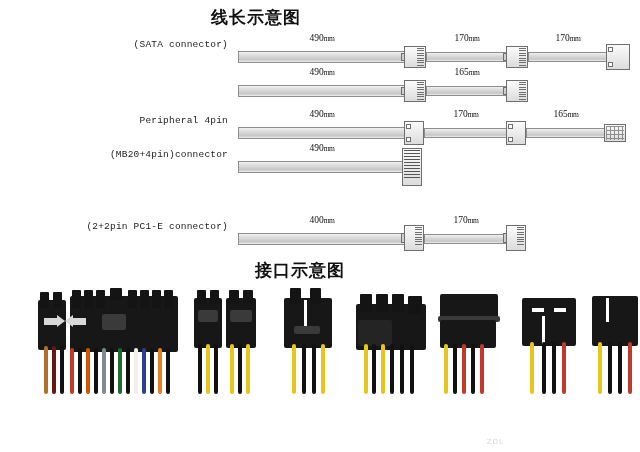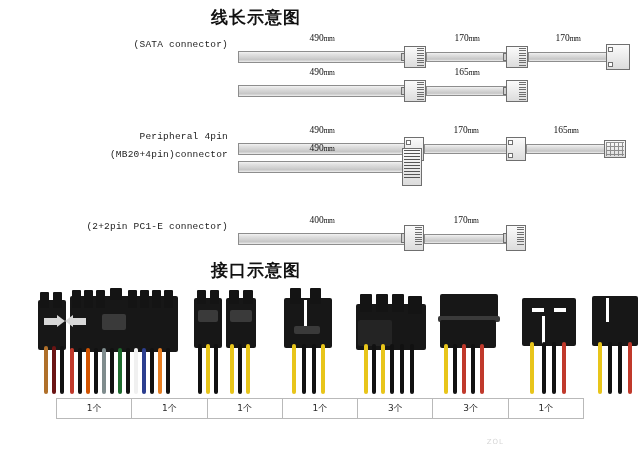--- a/index.html
+++ b/index.html
@@ -210,7 +210,7 @@
       </div>
     </div>
 
-    <div class="row" style="top:106px;">
+    <div class="row" style="top:90px;">
       <div class="lbl-box">
         <span class="rowlabel">Peripheral 4pin</span>
       </div>

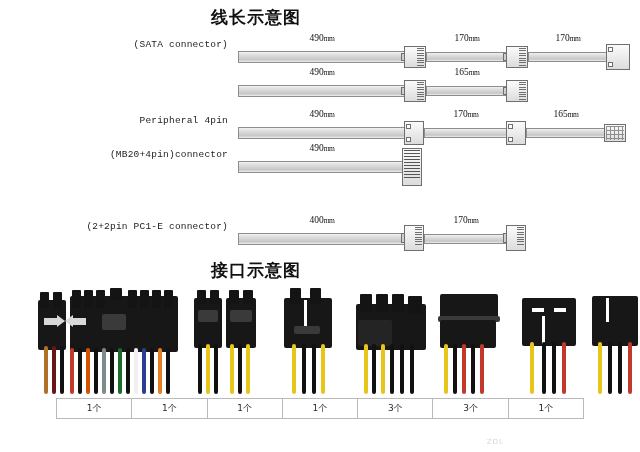--- a/index.html
+++ b/index.html
@@ -16,7 +16,7 @@
     font-weight:700;color:#111;letter-spacing:1px;
   }
   #title-cable{top:6px;font-size:17px;}
-  #title-conn{top:259px;font-size:17px;}
+  #title-conn{top:259px;font-size:17px;margin-left:44px;}
 
   
   .cable-area{position:absolute;left:0;top:30px;width:640px;height:220px;}

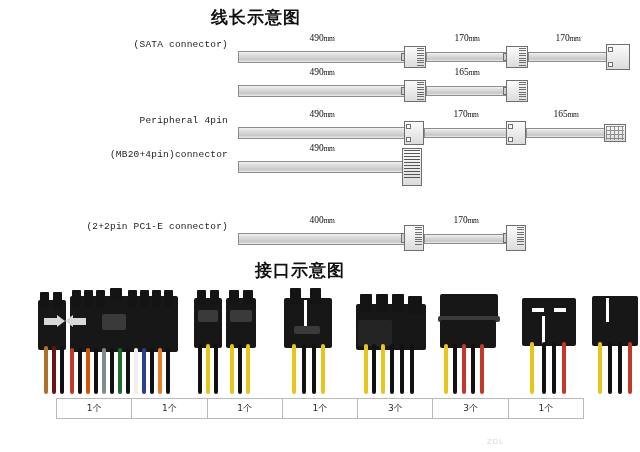--- a/index.html
+++ b/index.html
@@ -433,15 +433,6 @@
   <div class="tbl">
     <table>
       <tbody>
-      <tr>
-        <td class="qty">1个</td>
-        <td class="qty">1个</td>
-        <td class="qty">1个</td>
-        <td class="qty">1个</td>
-        <td class="qty">3个</td>
-        <td class="qty">3个</td>
-        <td class="qty">1个</td>
-      </tr>
     </tbody>
       </table>
   </div>

